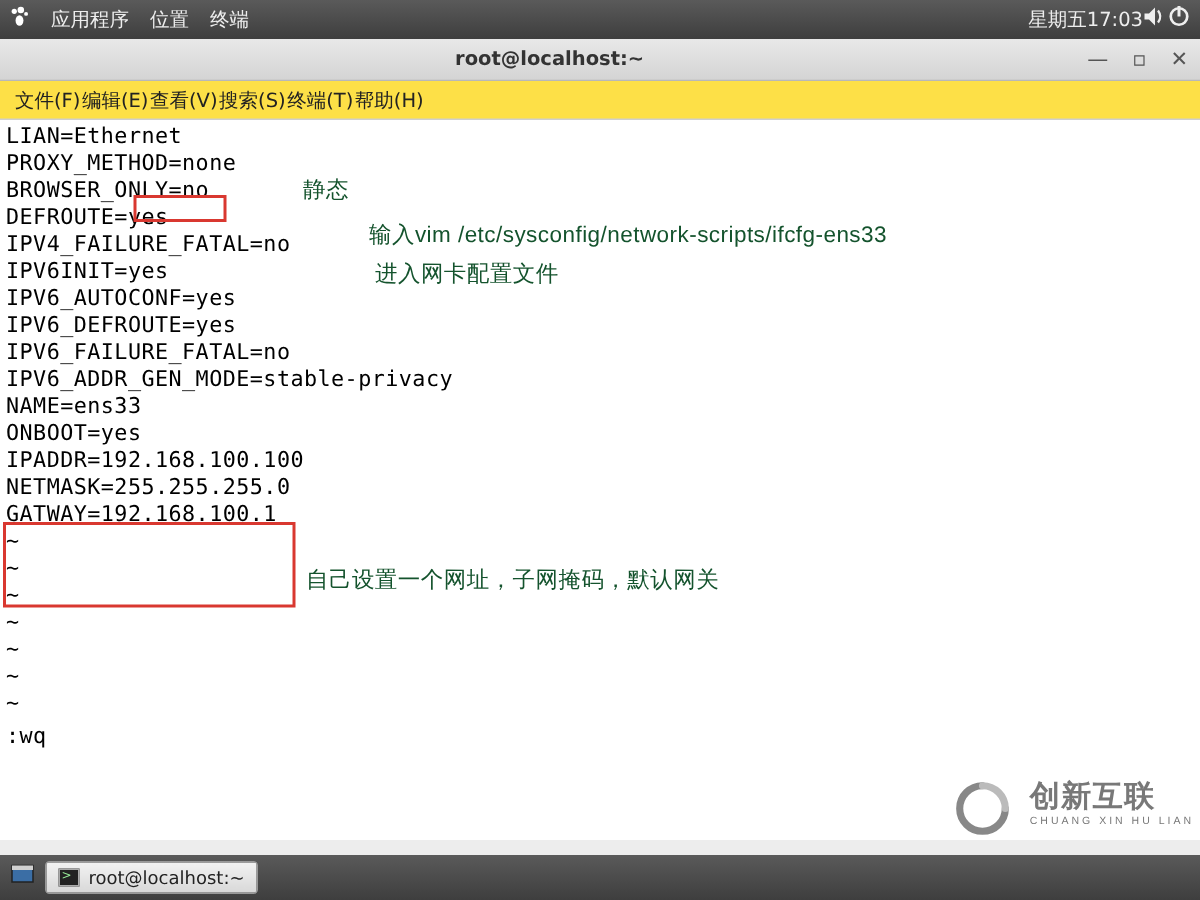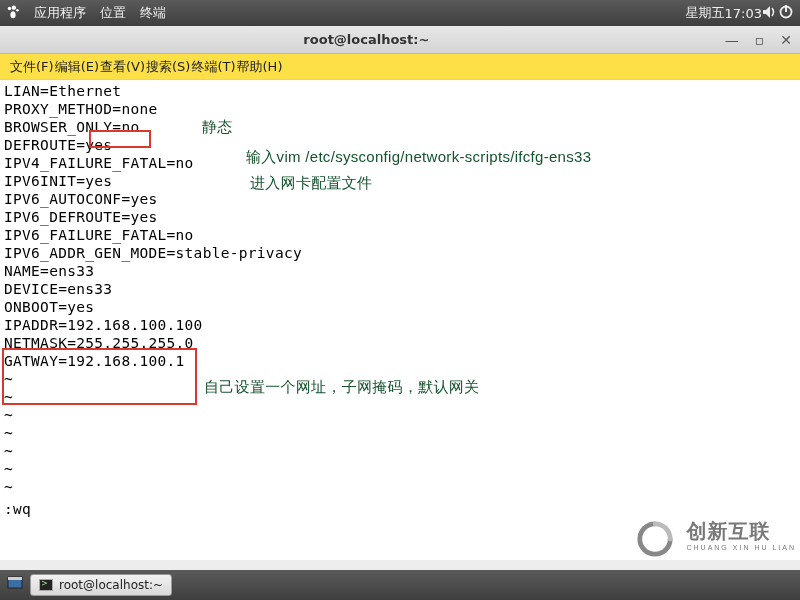--- a/index.html
+++ b/index.html
@@ -154,7 +154,6 @@
   <span class="line">IPV6_FAILURE_FATAL=no</span>
   <span class="line">IPV6_ADDR_GEN_MODE=stable-privacy</span>
   <span class="line">NAME=ens33</span>
-  <span class="line">DEVICE=ens33</span>
   <span class="line">ONBOOT=yes</span>
   <span class="line">IPADDR=192.168.100.100</span>
   <span class="line">NETMASK=255.255.255.0</span>

